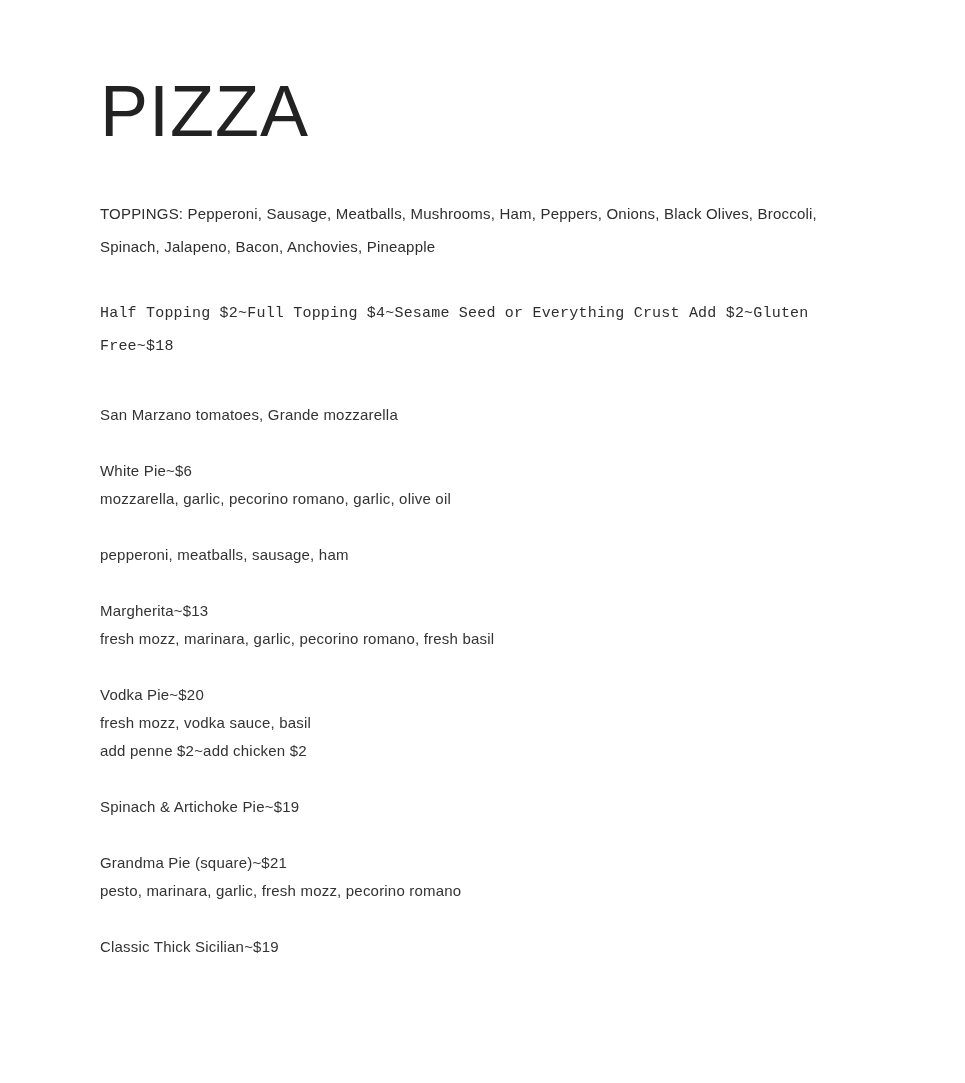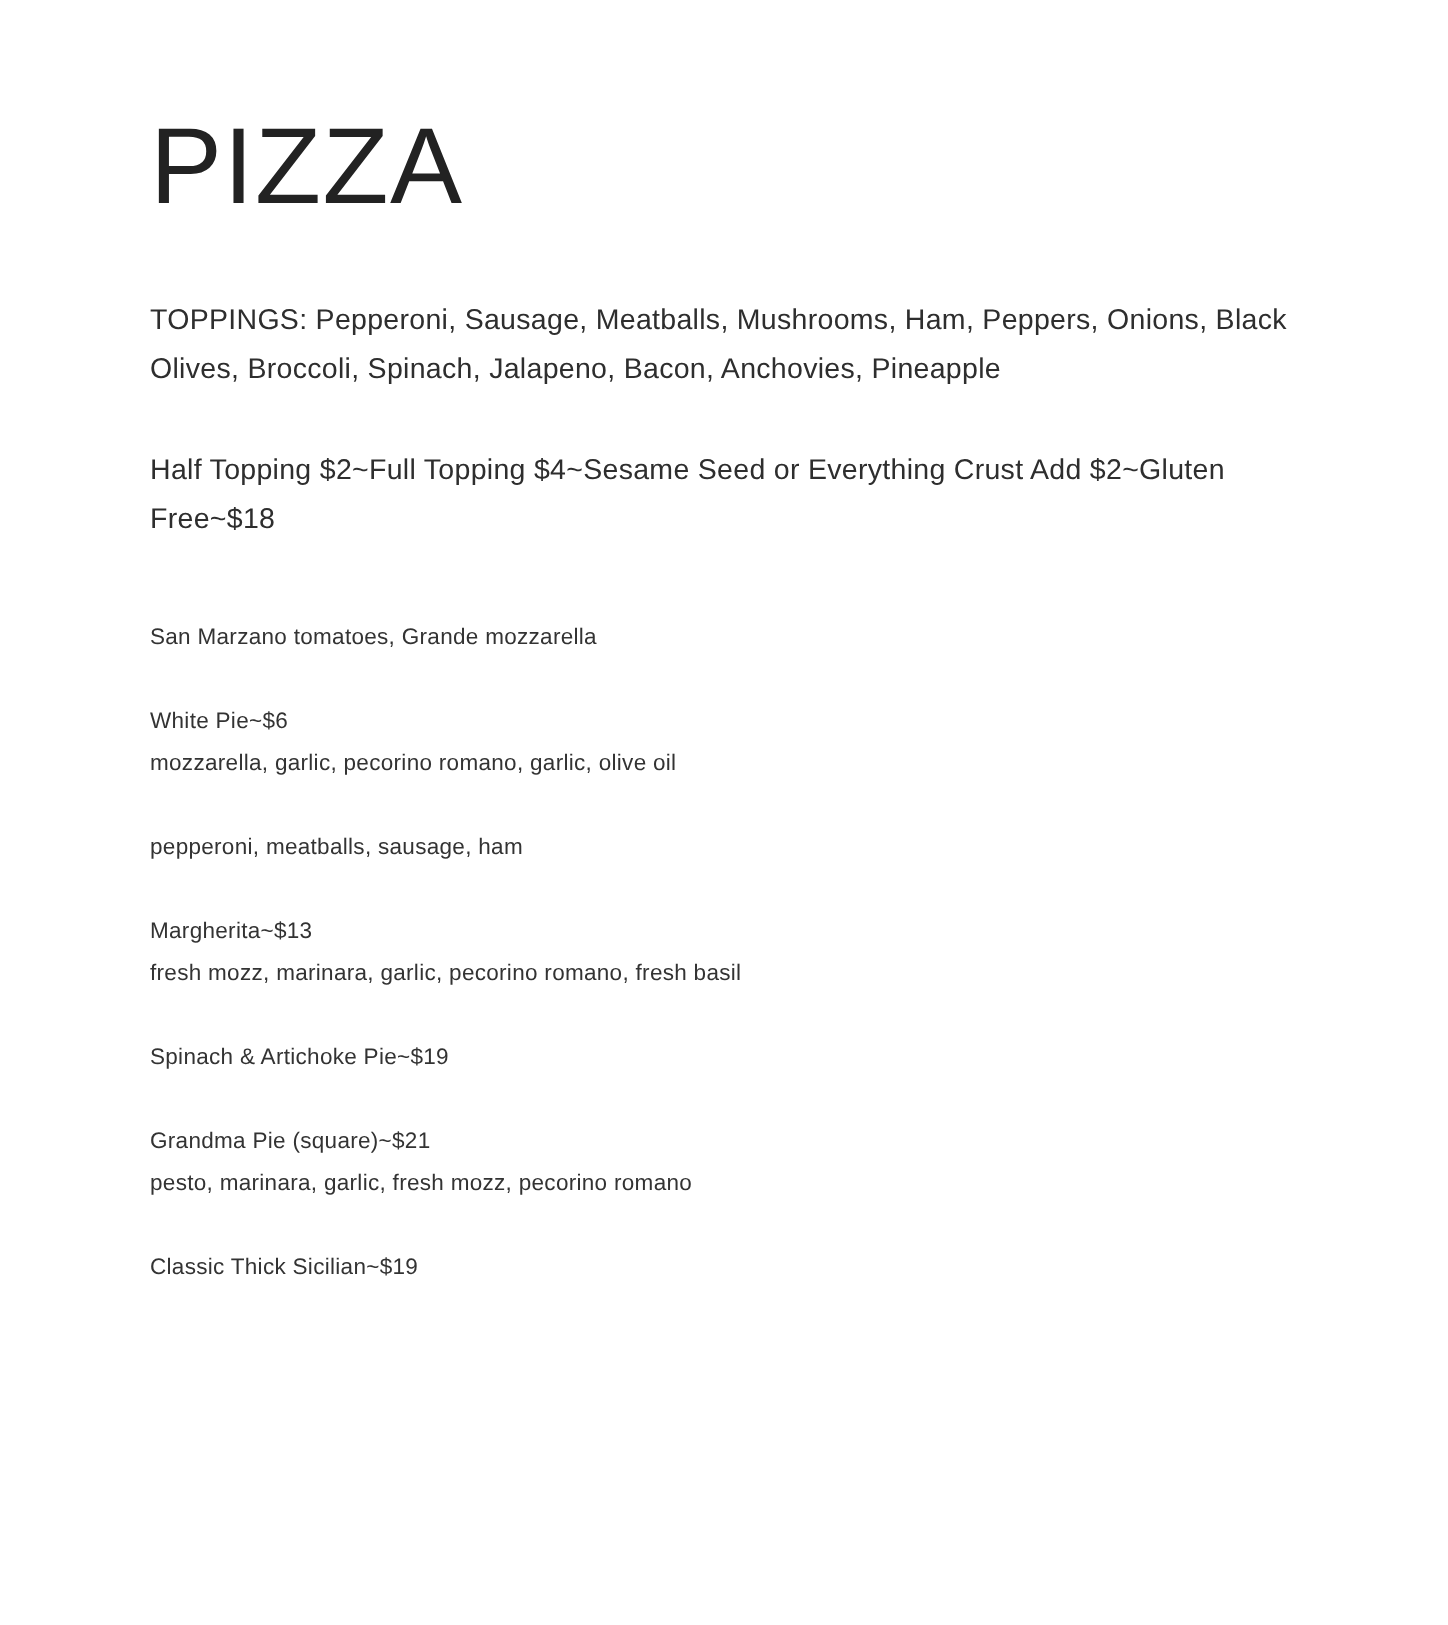--- a/index.html
+++ b/index.html
@@ -33,7 +33,7 @@
   p.intro {
     margin: 0 0 34px 0;
     max-width: 775px;
-    font-size: 19px;
+    font-size: 15px;
     font-weight: 300;
     line-height: 33px;
     letter-spacing: 0.2px;

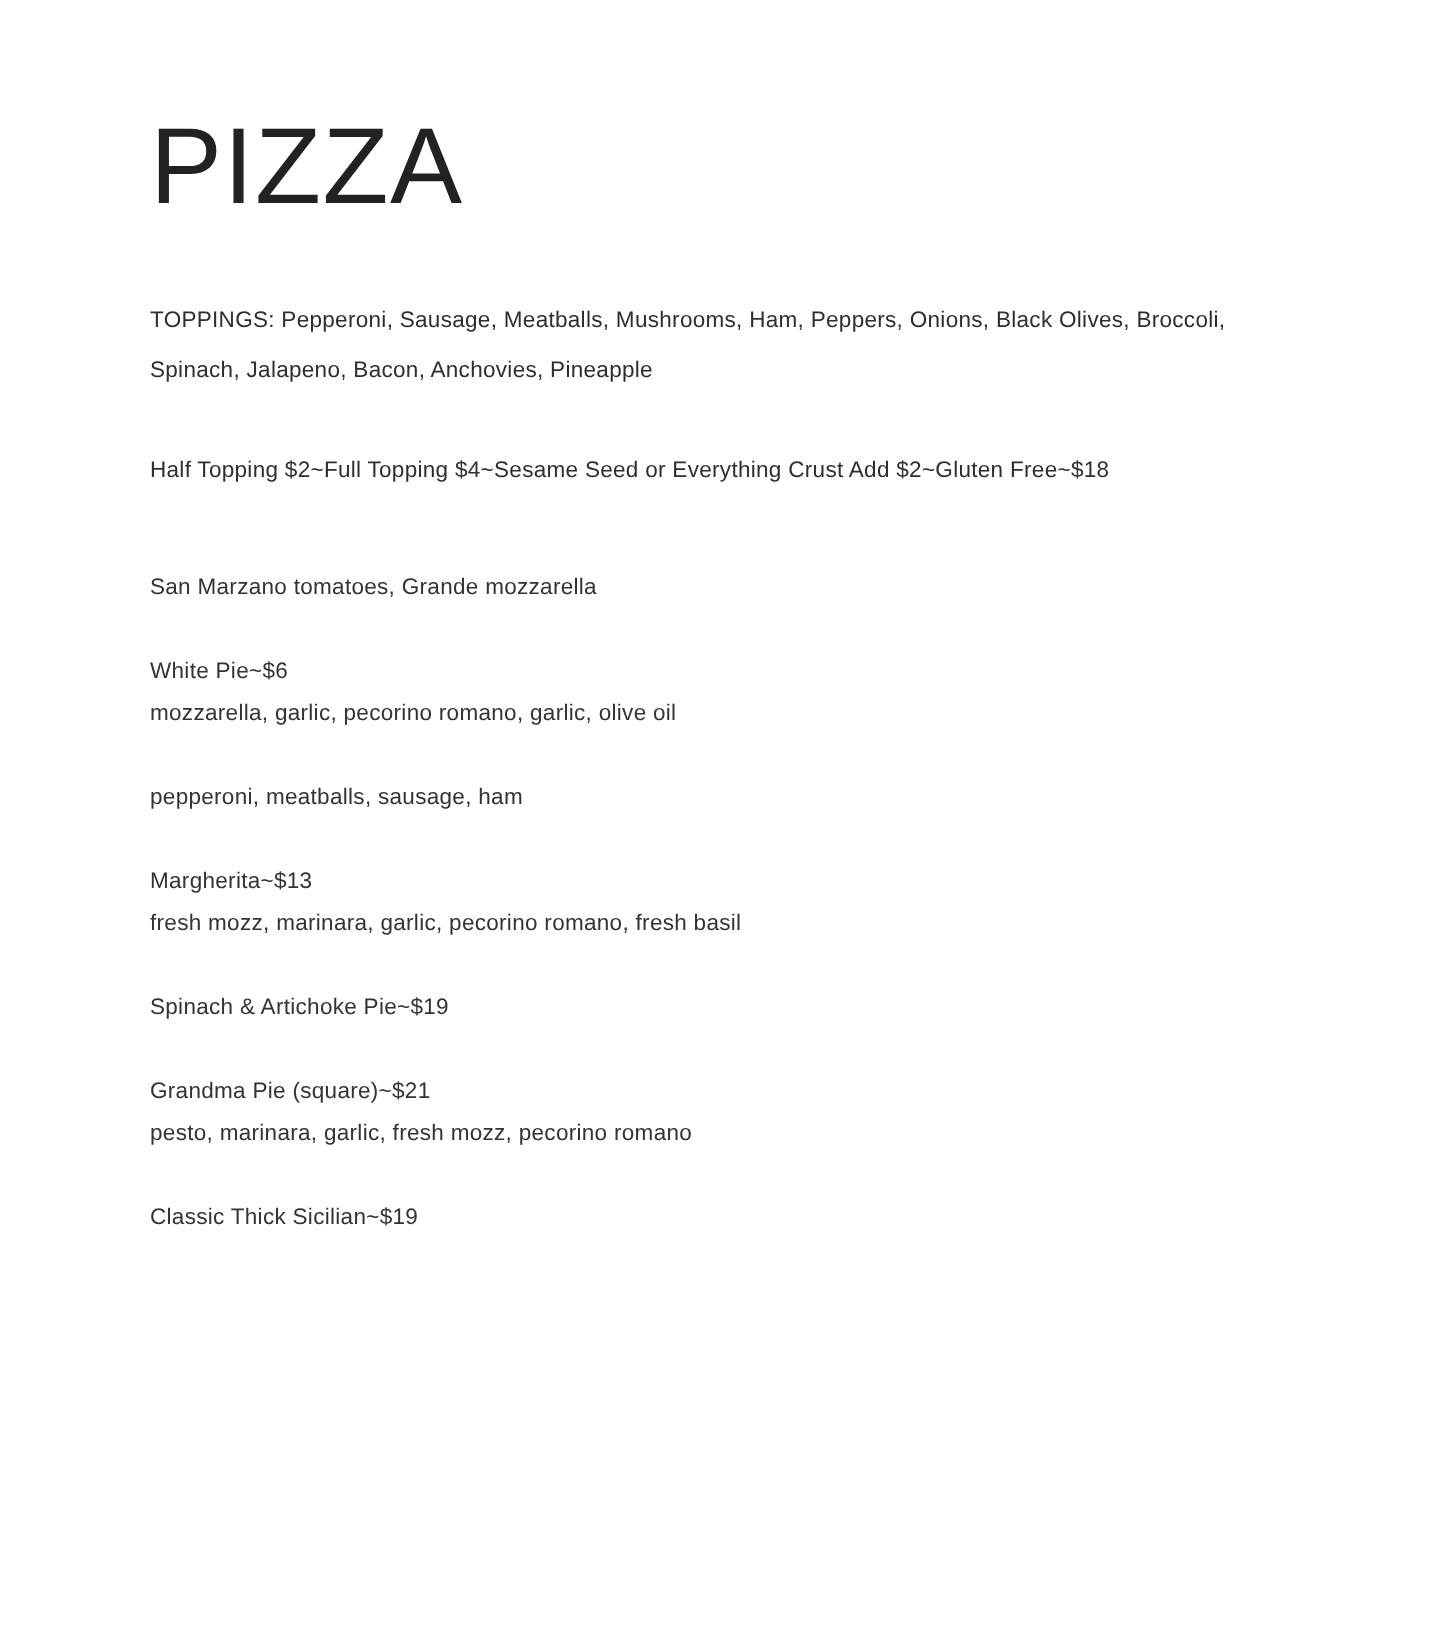--- a/index.html
+++ b/index.html
@@ -39,7 +39,8 @@
     letter-spacing: 0.2px;
   }
   p.intro.last {
-    margin-bottom: 48px;
+    margin-bottom: 38px;
+    font-family: Liberation Mono, monospace;
   }
   .menu-item {
     margin: 0 0 28px 0;

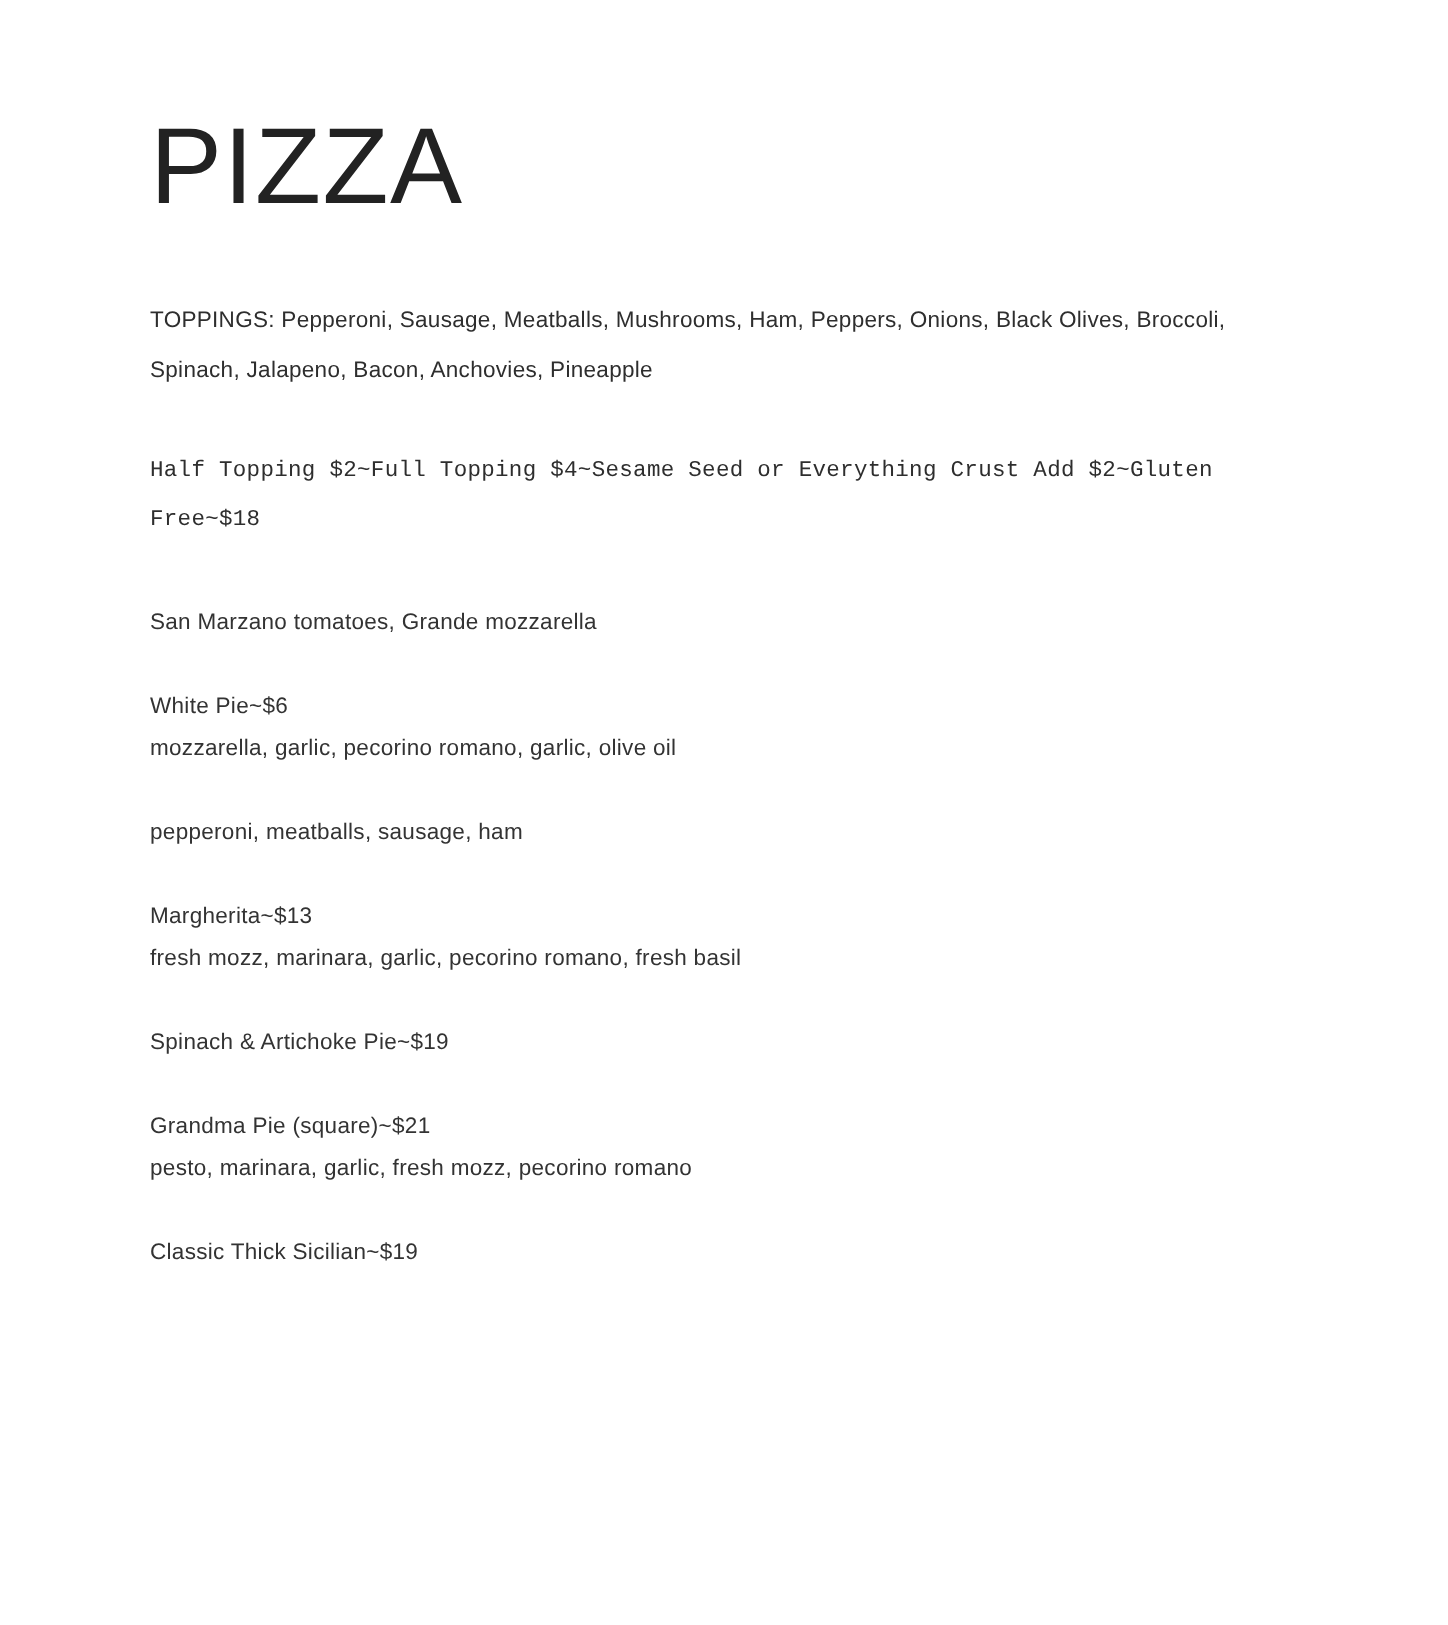--- a/index.html
+++ b/index.html
@@ -85,6 +85,11 @@
       <div class="item-line">fresh mozz, marinara, garlic, pecorino romano, fresh basil</div>
     </div>
 
+    <div class="menu-item">
+      <div class="item-line">Vodka Pie~$20</div>
+      <div class="item-line">fresh mozz, vodka sauce, basil</div>
+      <div class="item-line">add penne $2~add chicken $2</div>
+    </div>
 
 
     <div class="menu-item">

